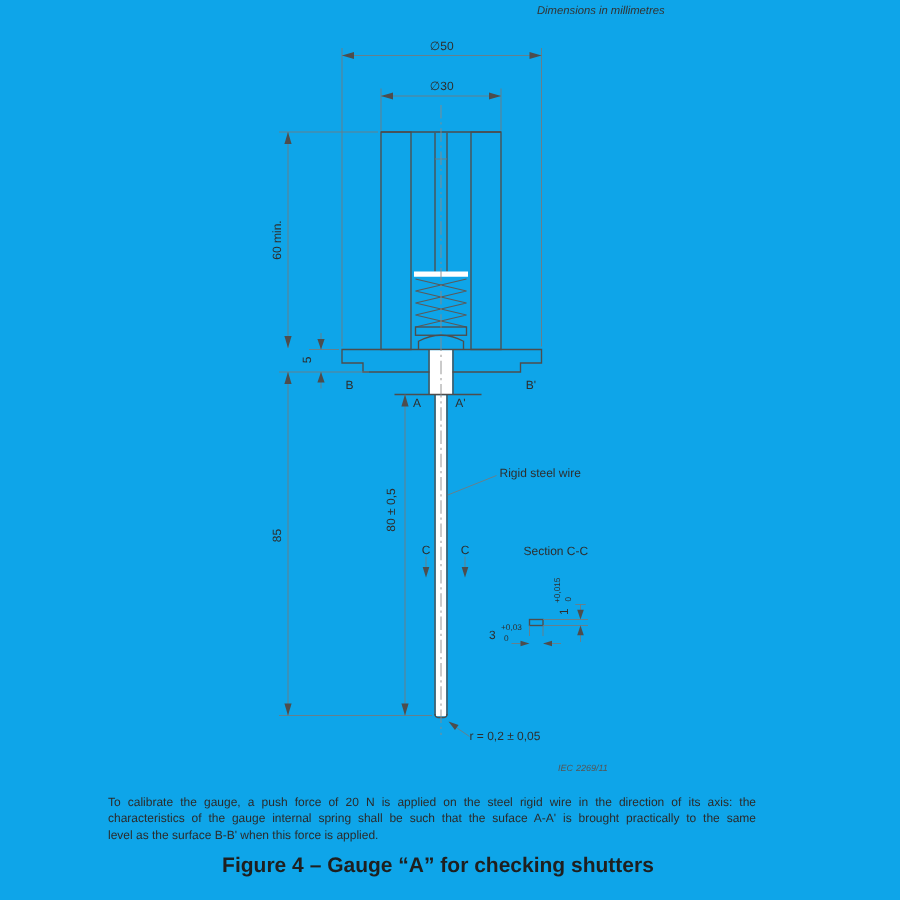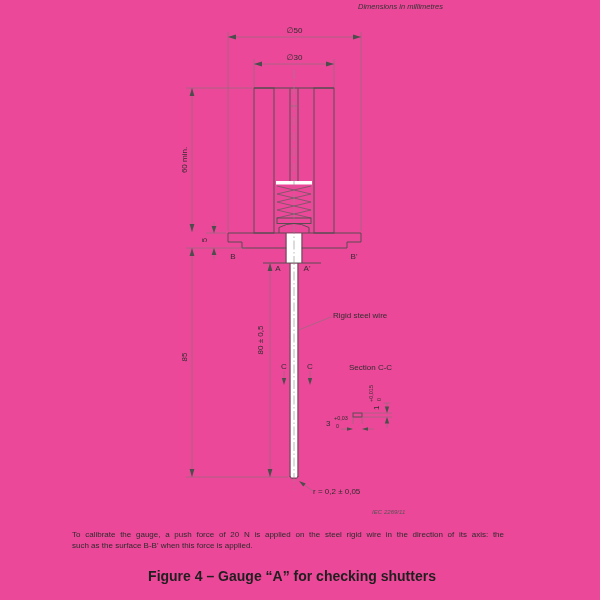--- a/index.html
+++ b/index.html
@@ -3,7 +3,7 @@
 <meta charset="utf-8">
 <style>
   html,body{margin:0;padding:0;background:#fff;}
-  #page{position:relative;width:600px;height:600px;background:#ec4899;overflow:hidden;
+  #page{position:relative;width:600px;height:600px;background:#0ea5e9;overflow:hidden;
         font-family:"Liberation Sans",sans-serif;color:#2e2e2e;}
   #dims-note{position:absolute;left:358px;top:2px;font-size:7.5px;font-style:italic;
              color:#333;white-space:nowrap;}

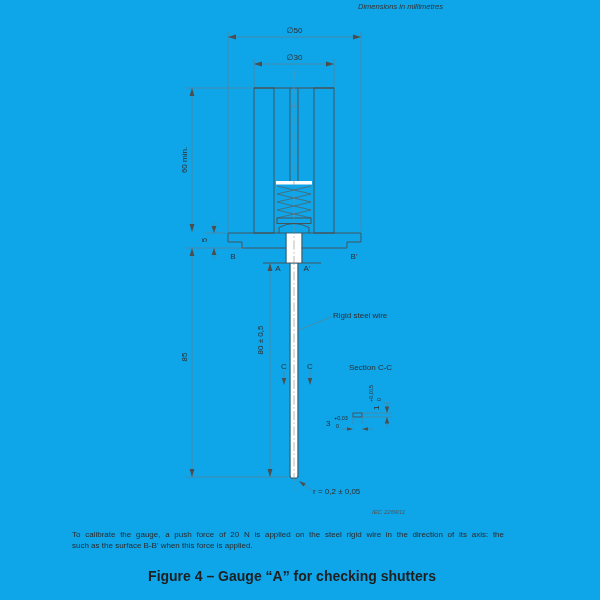--- a/index.html
+++ b/index.html
@@ -187,6 +187,7 @@
 
   <div id="caption">
     <div class="cap-just">To calibrate the gauge, a push force of 20 N is applied on the steel rigid wire in the direction of its axis: the</div>
+    <div class="cap-just">characteristics of the gauge internal spring shall be such that the suface A-A' is brought practically to the same</div>
     <div class="cap-last">such as the surface B-B' when this force is applied.</div>
   </div>
 

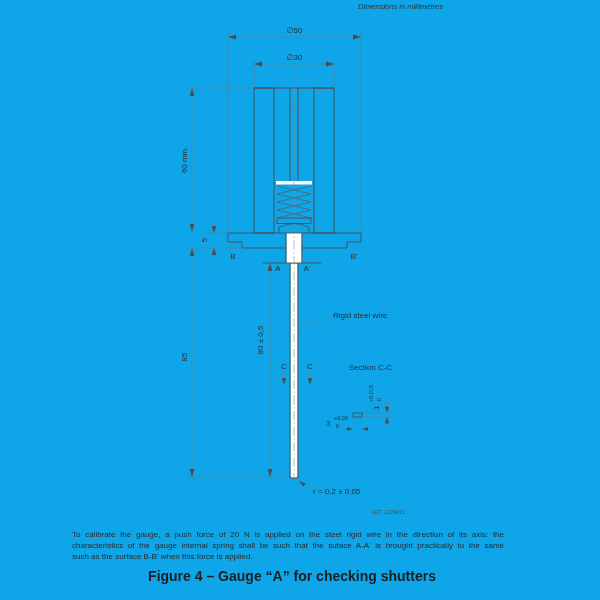--- a/index.html
+++ b/index.html
@@ -188,7 +188,7 @@
   <div id="caption">
     <div class="cap-just">To calibrate the gauge, a push force of 20 N is applied on the steel rigid wire in the direction of its axis: the</div>
     <div class="cap-just">characteristics of the gauge internal spring shall be such that the suface A-A' is brought practically to the same</div>
-    <div class="cap-last">such as the surface B-B' when this force is applied.</div>
+    <div class="cap-last">level as the surface B-B' when this force is applied.</div>
   </div>
 
   <div id="figure-title">Figure 4 – Gauge “A” for checking shutters</div>

